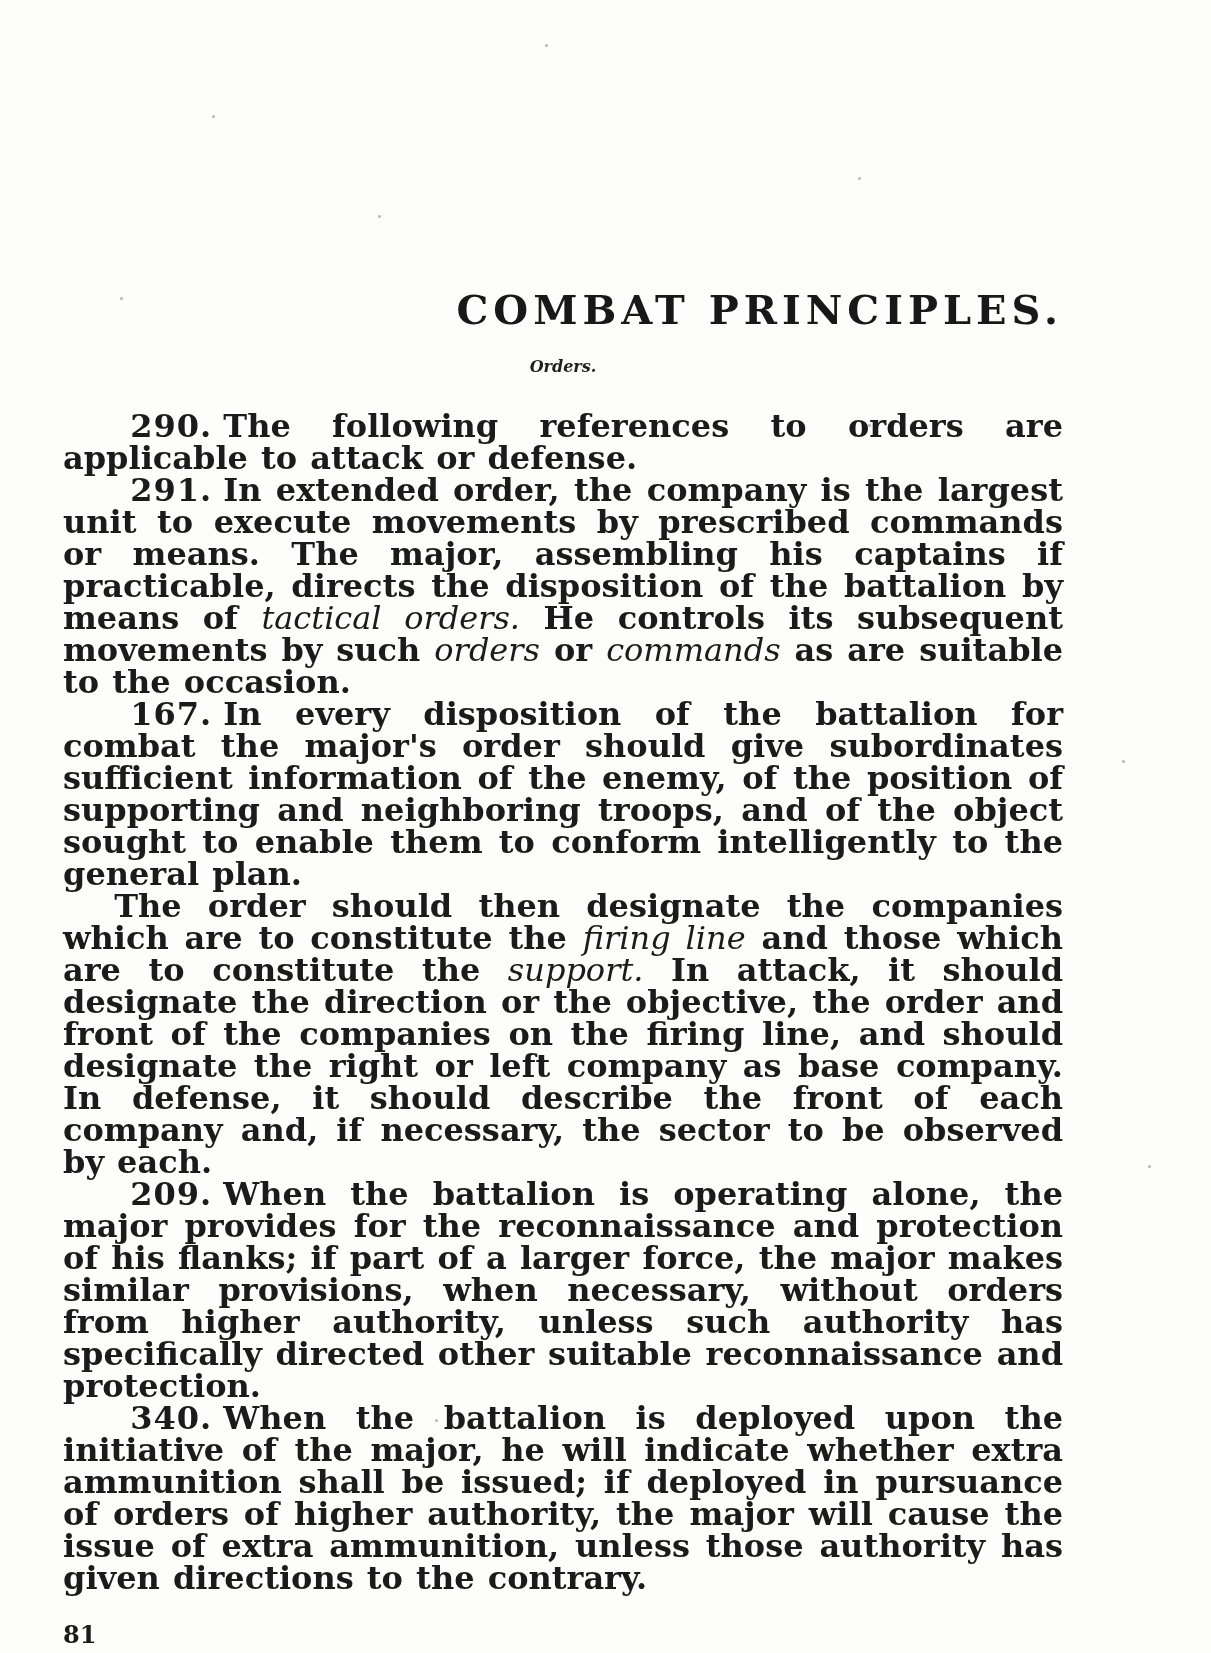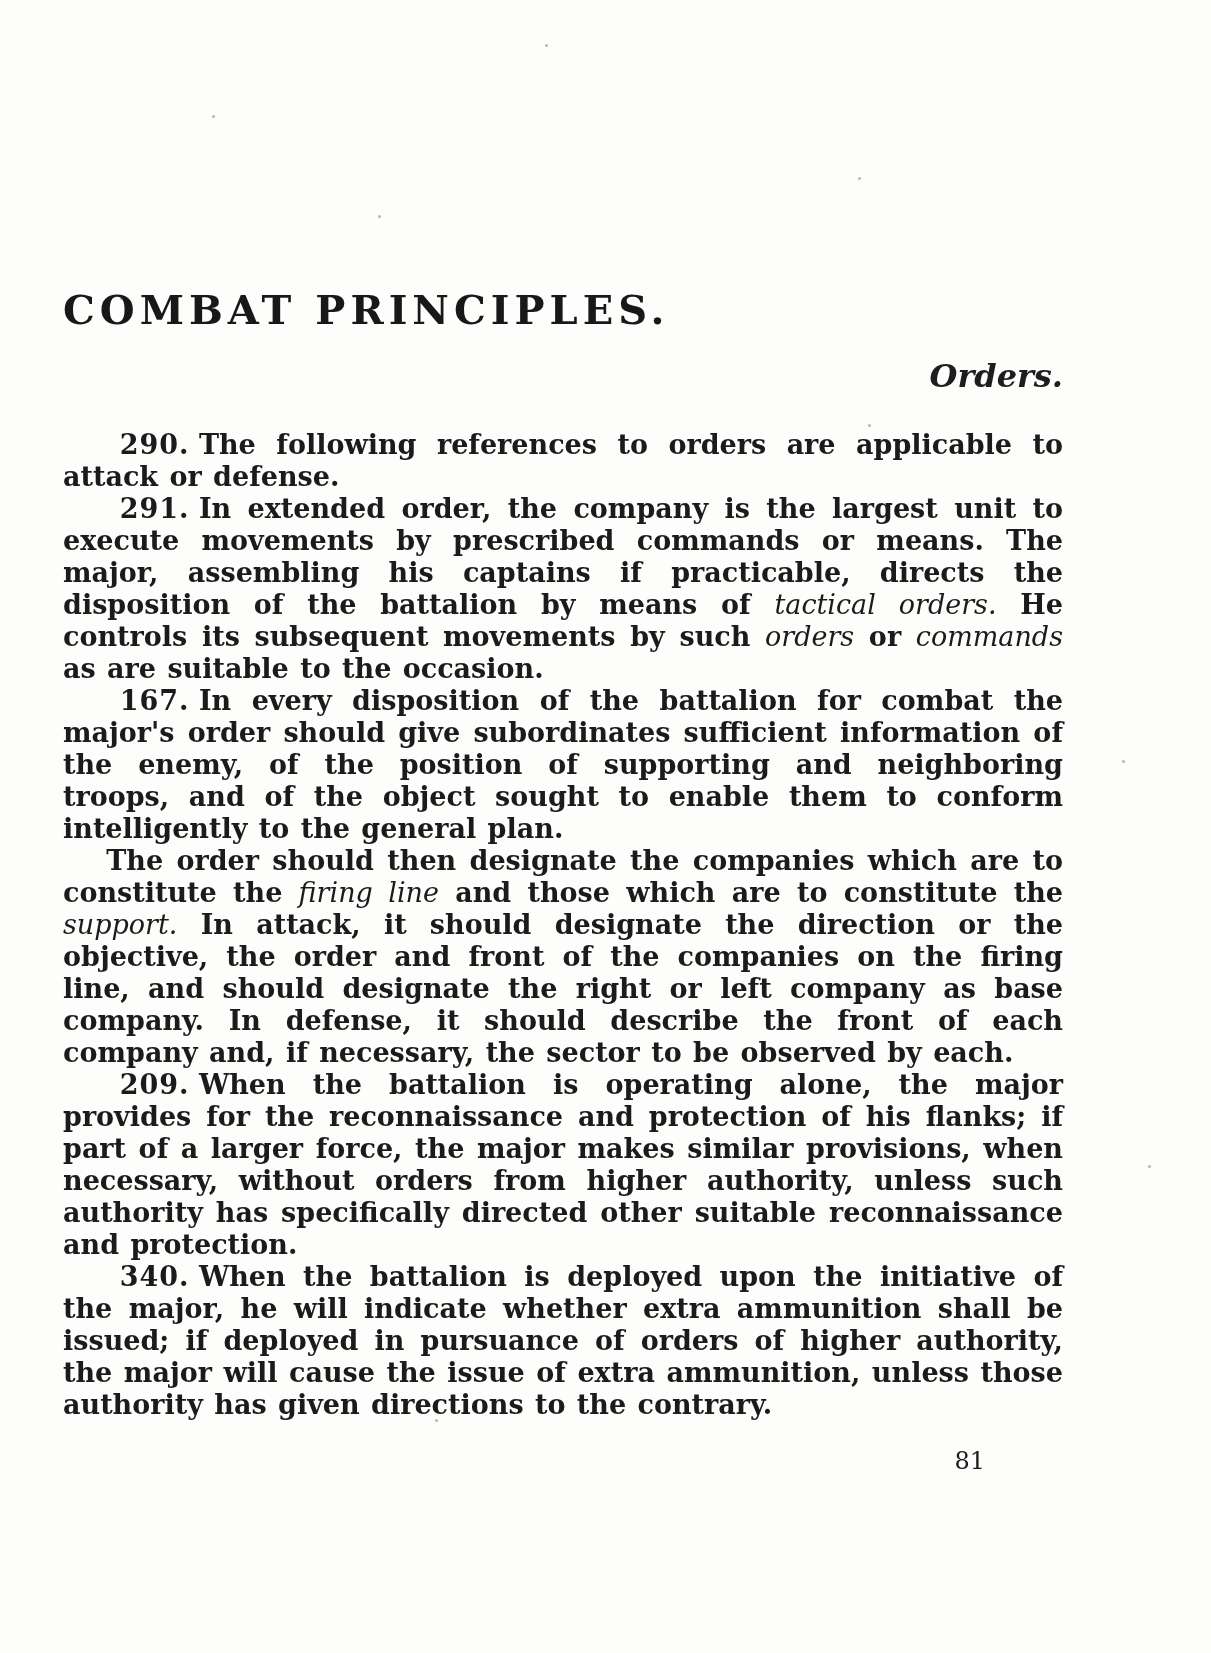--- a/index.html
+++ b/index.html
@@ -25,7 +25,7 @@
   }
   .doc-title {
     margin: 0 0 24px 0;
-    text-align: left;
+    text-align: right;
     font-size: 40px;
     font-weight: 700;
     letter-spacing: 5px;

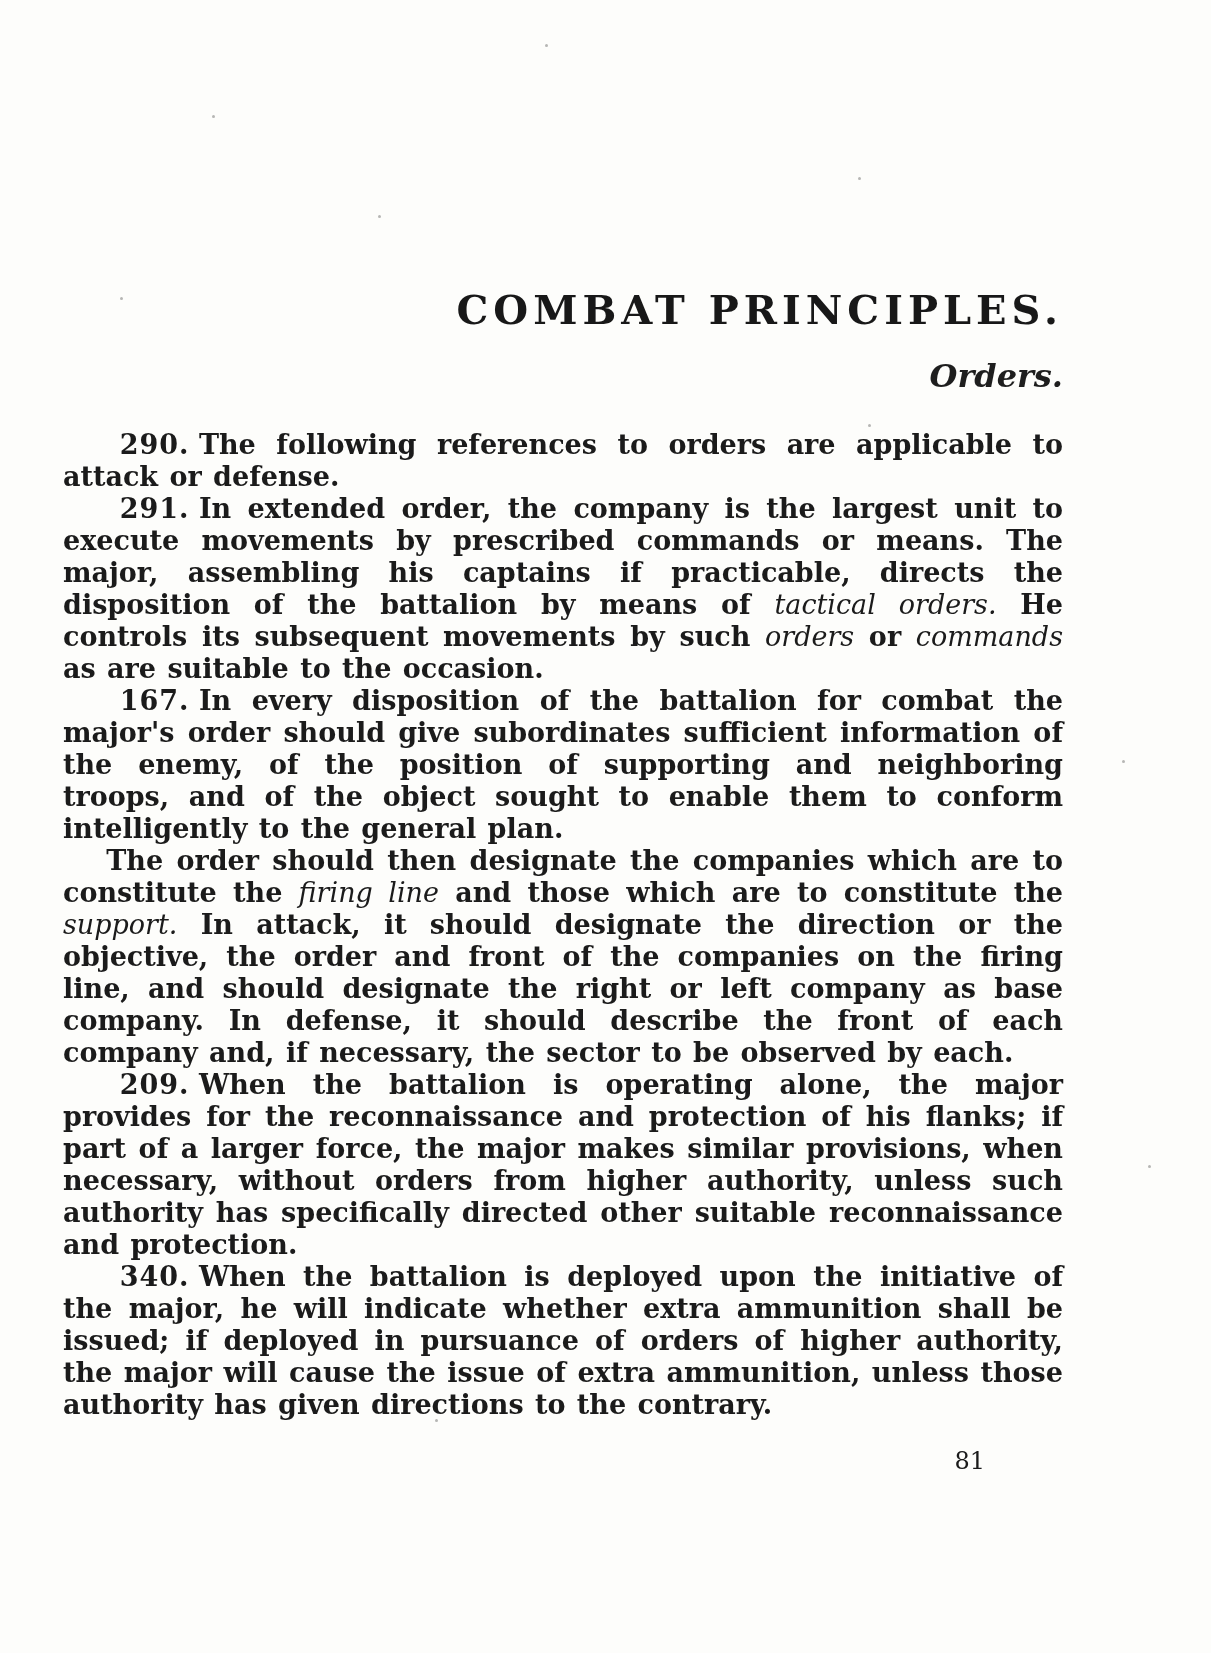--- a/index.html
+++ b/index.html
@@ -33,8 +33,8 @@
   }
   .doc-subtitle {
     margin: 0 0 34px 0;
-    text-align: right;
-    font-size: 32px;
+    text-align: center;
+    font-size: 16px;
     font-weight: 700;
     font-style: italic;
     color: #1e1e1e;

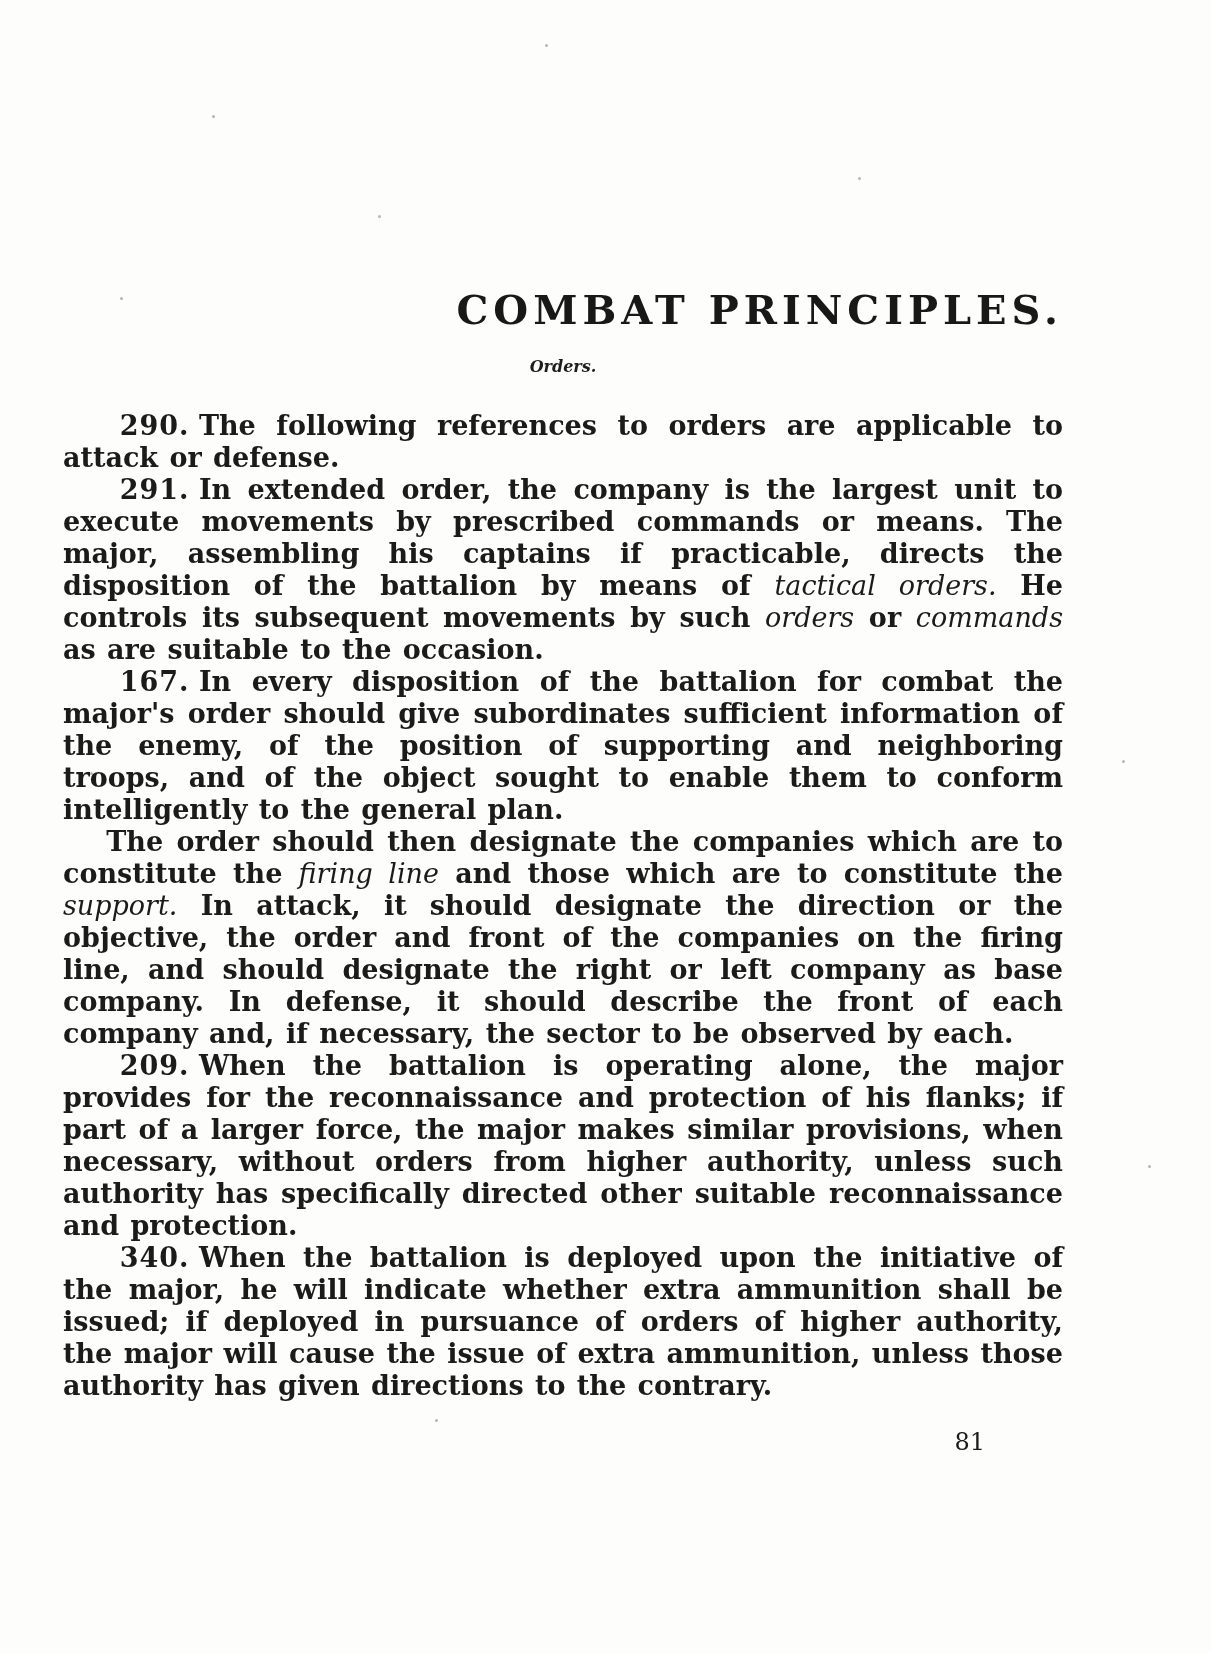--- a/index.html
+++ b/index.html
@@ -41,7 +41,7 @@
   }
   .body-copy p {
     margin: 0;
-    font-size: 27px;
+    font-size: 32px;
     font-weight: 700;
     line-height: 32px;
     text-align: justify;

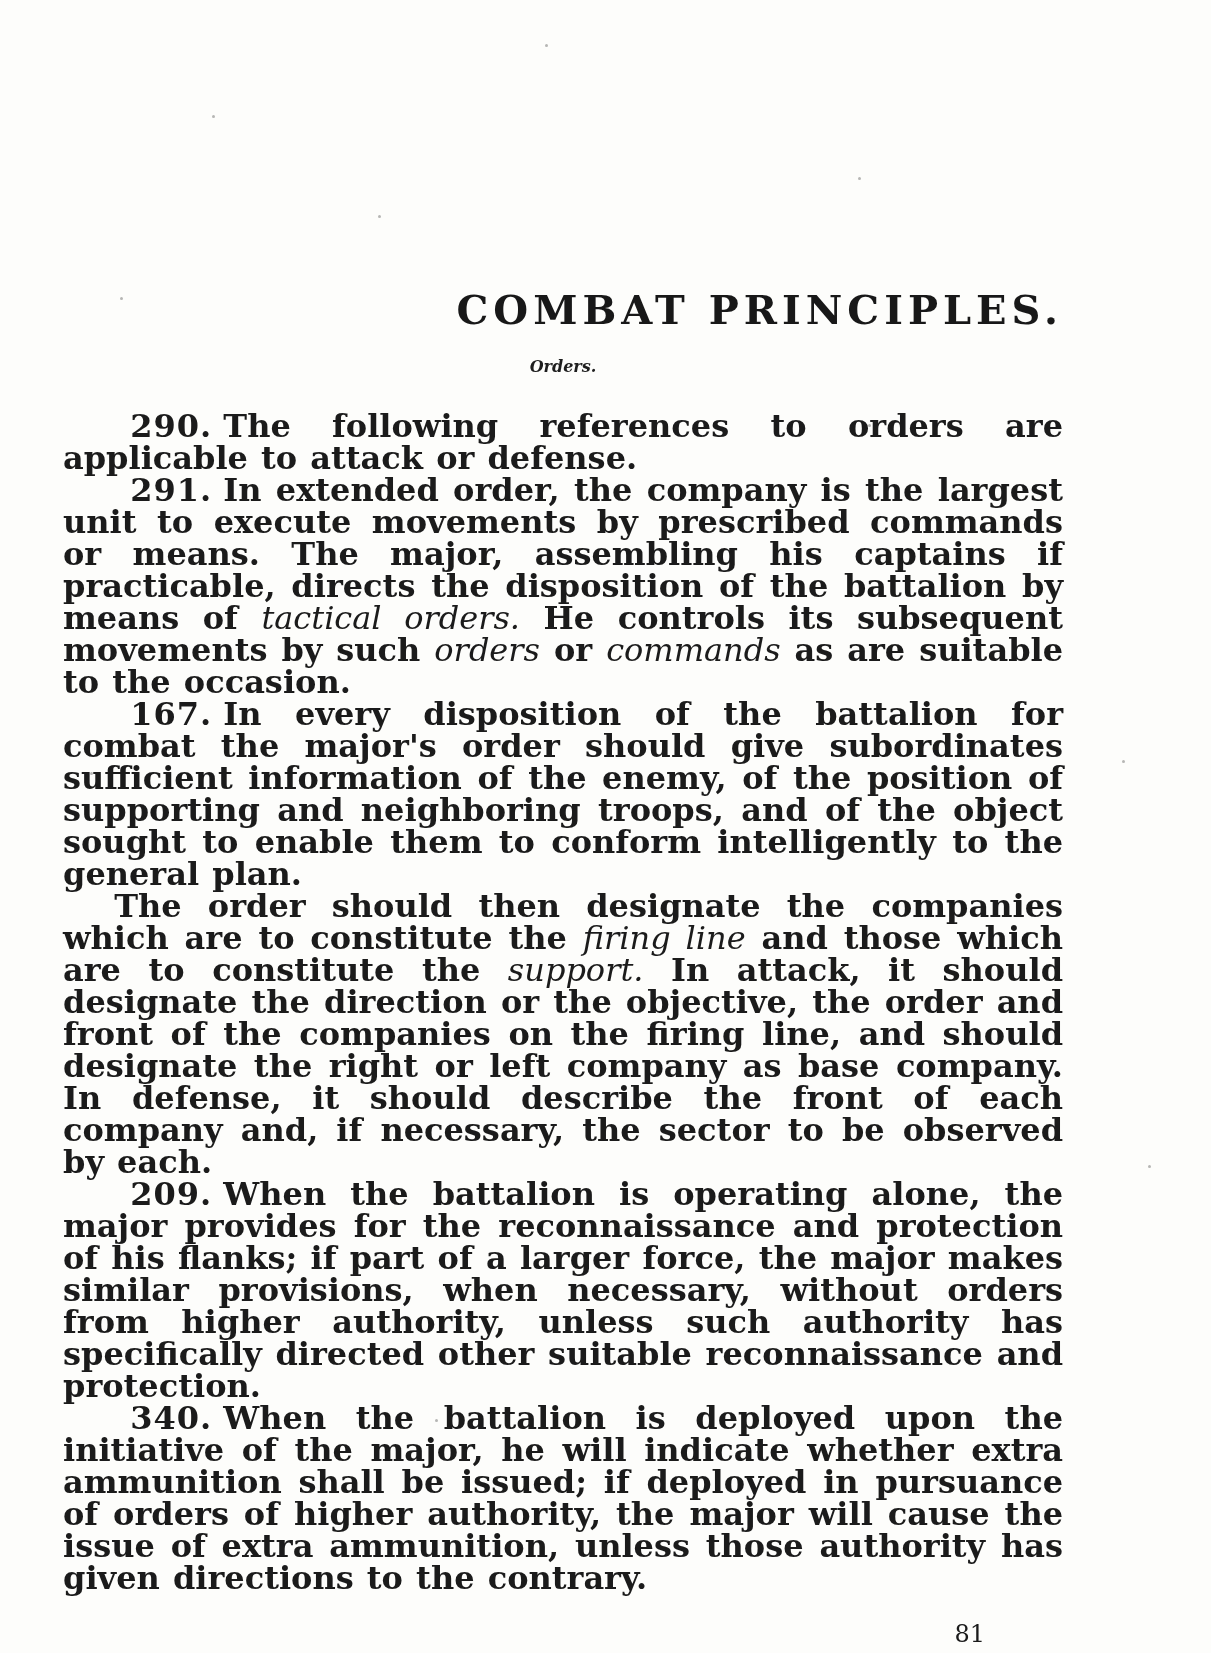--- a/index.html
+++ b/index.html
@@ -62,10 +62,9 @@
   }
   .page-number {
     margin-top: 26px;
-    text-align: right;
     padding-right: 78px;
     font-size: 24px;
-    font-weight: 400;
+    font-weight: 700;
   }
   .speck {
     position: absolute;

